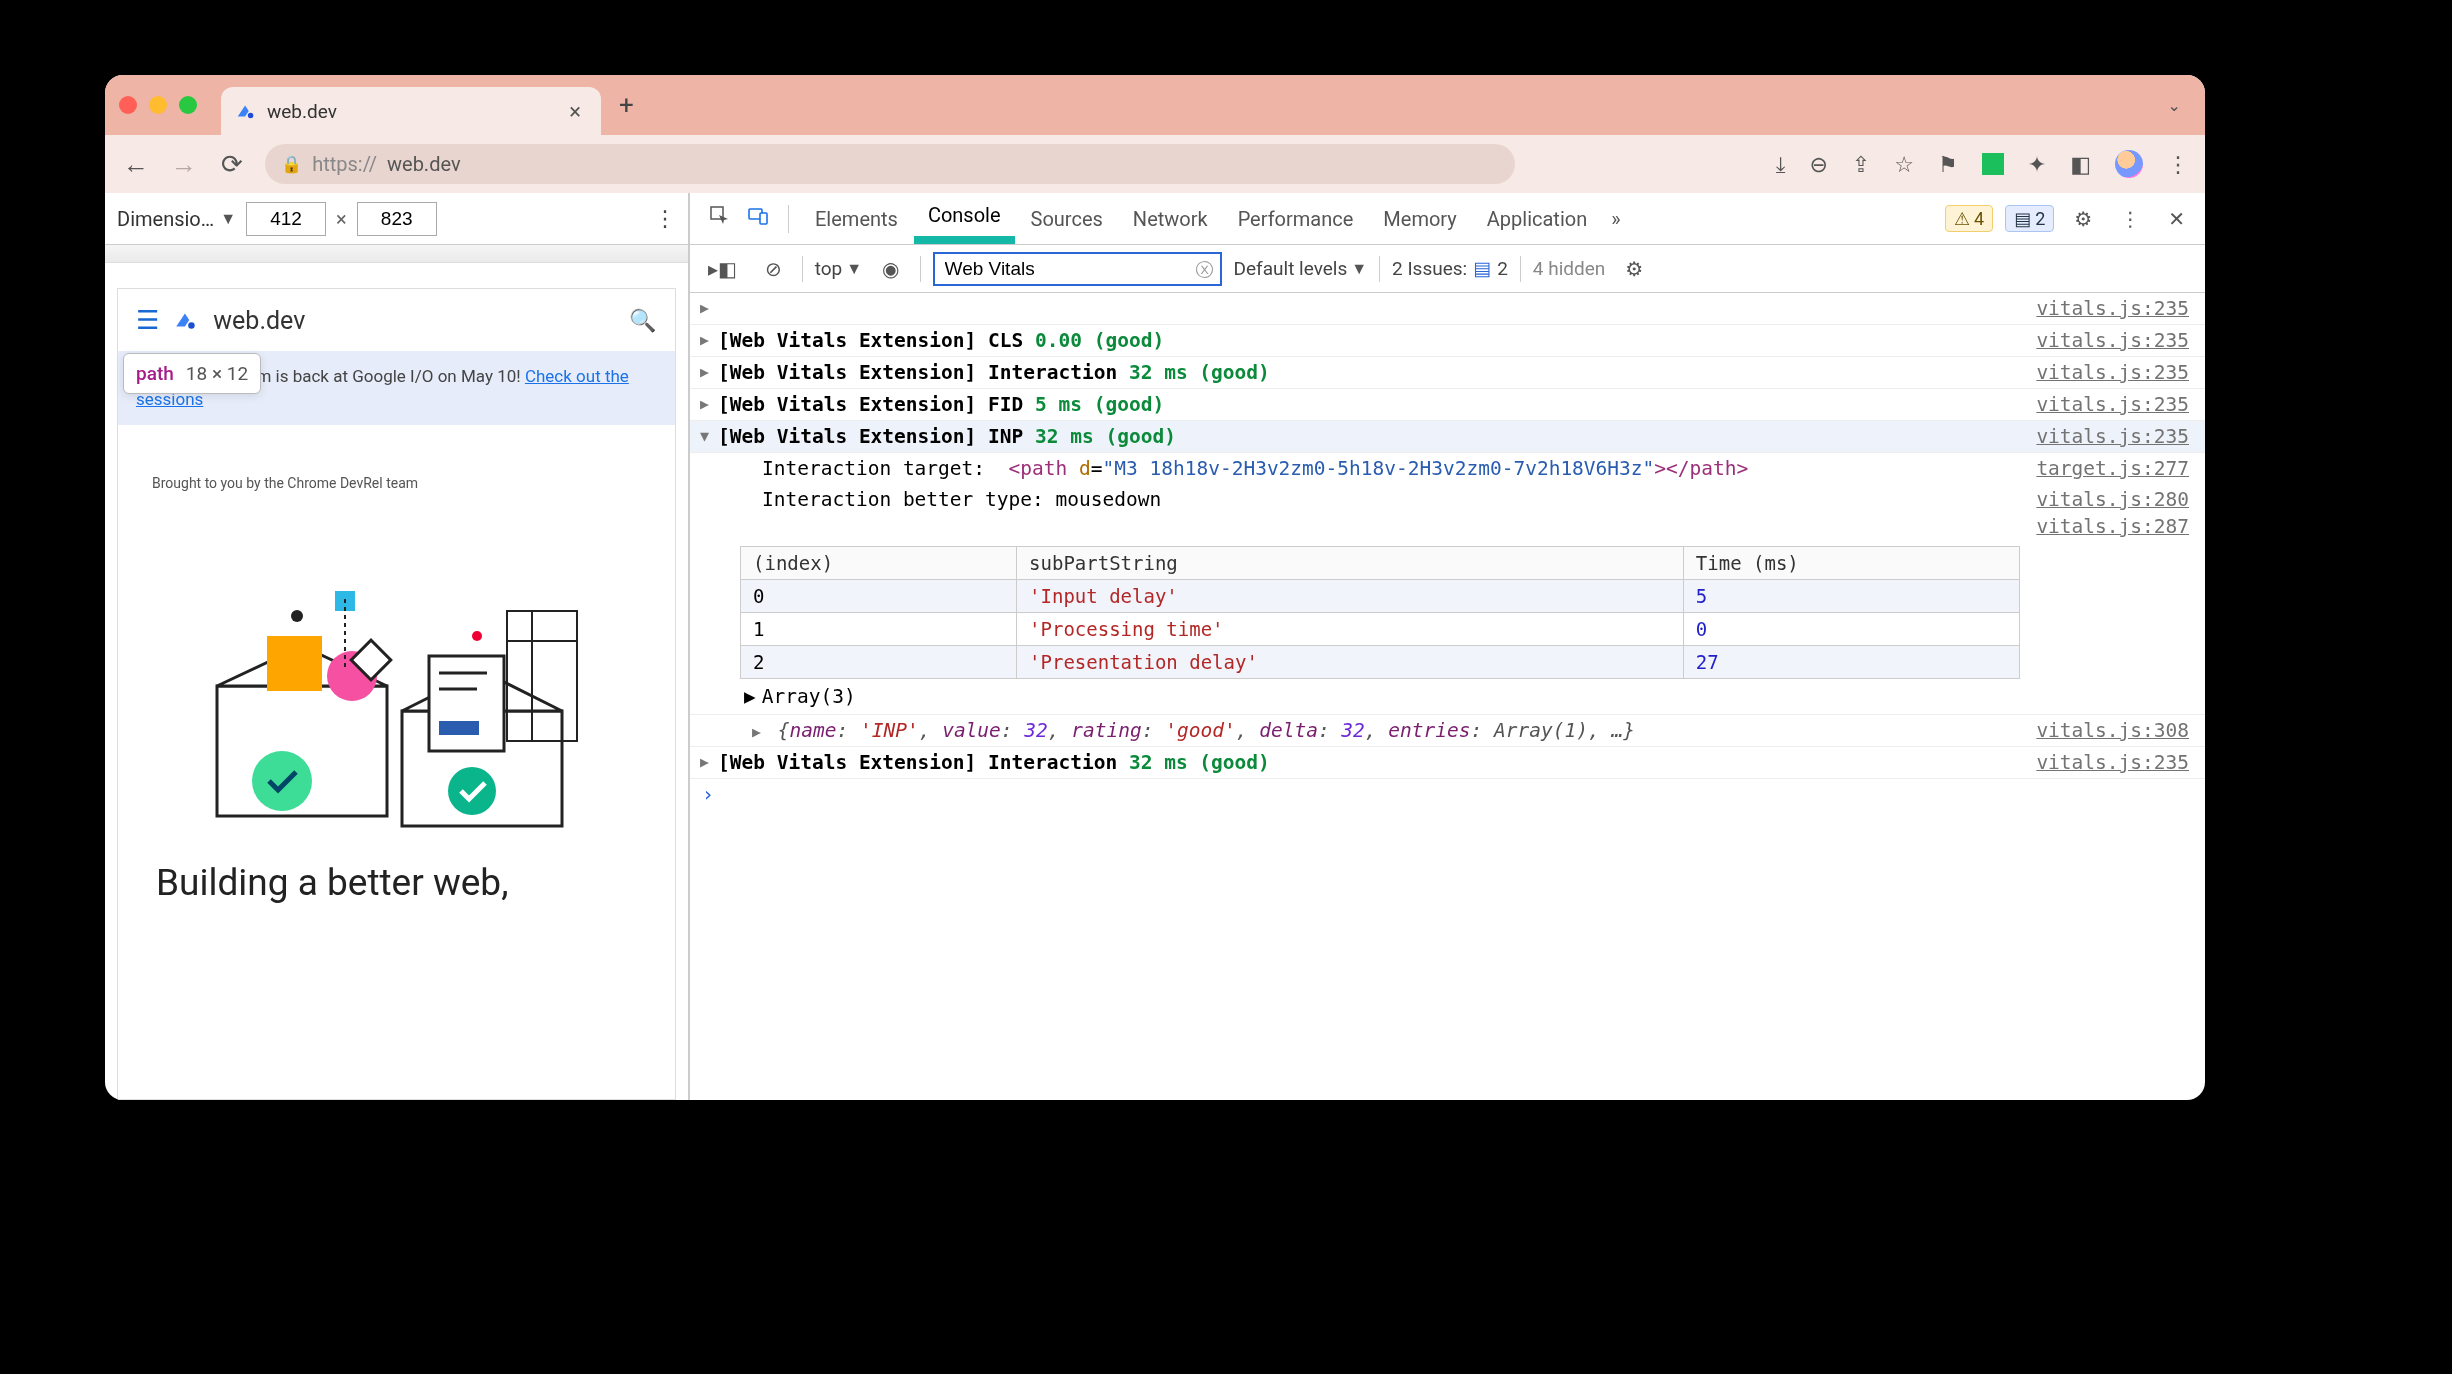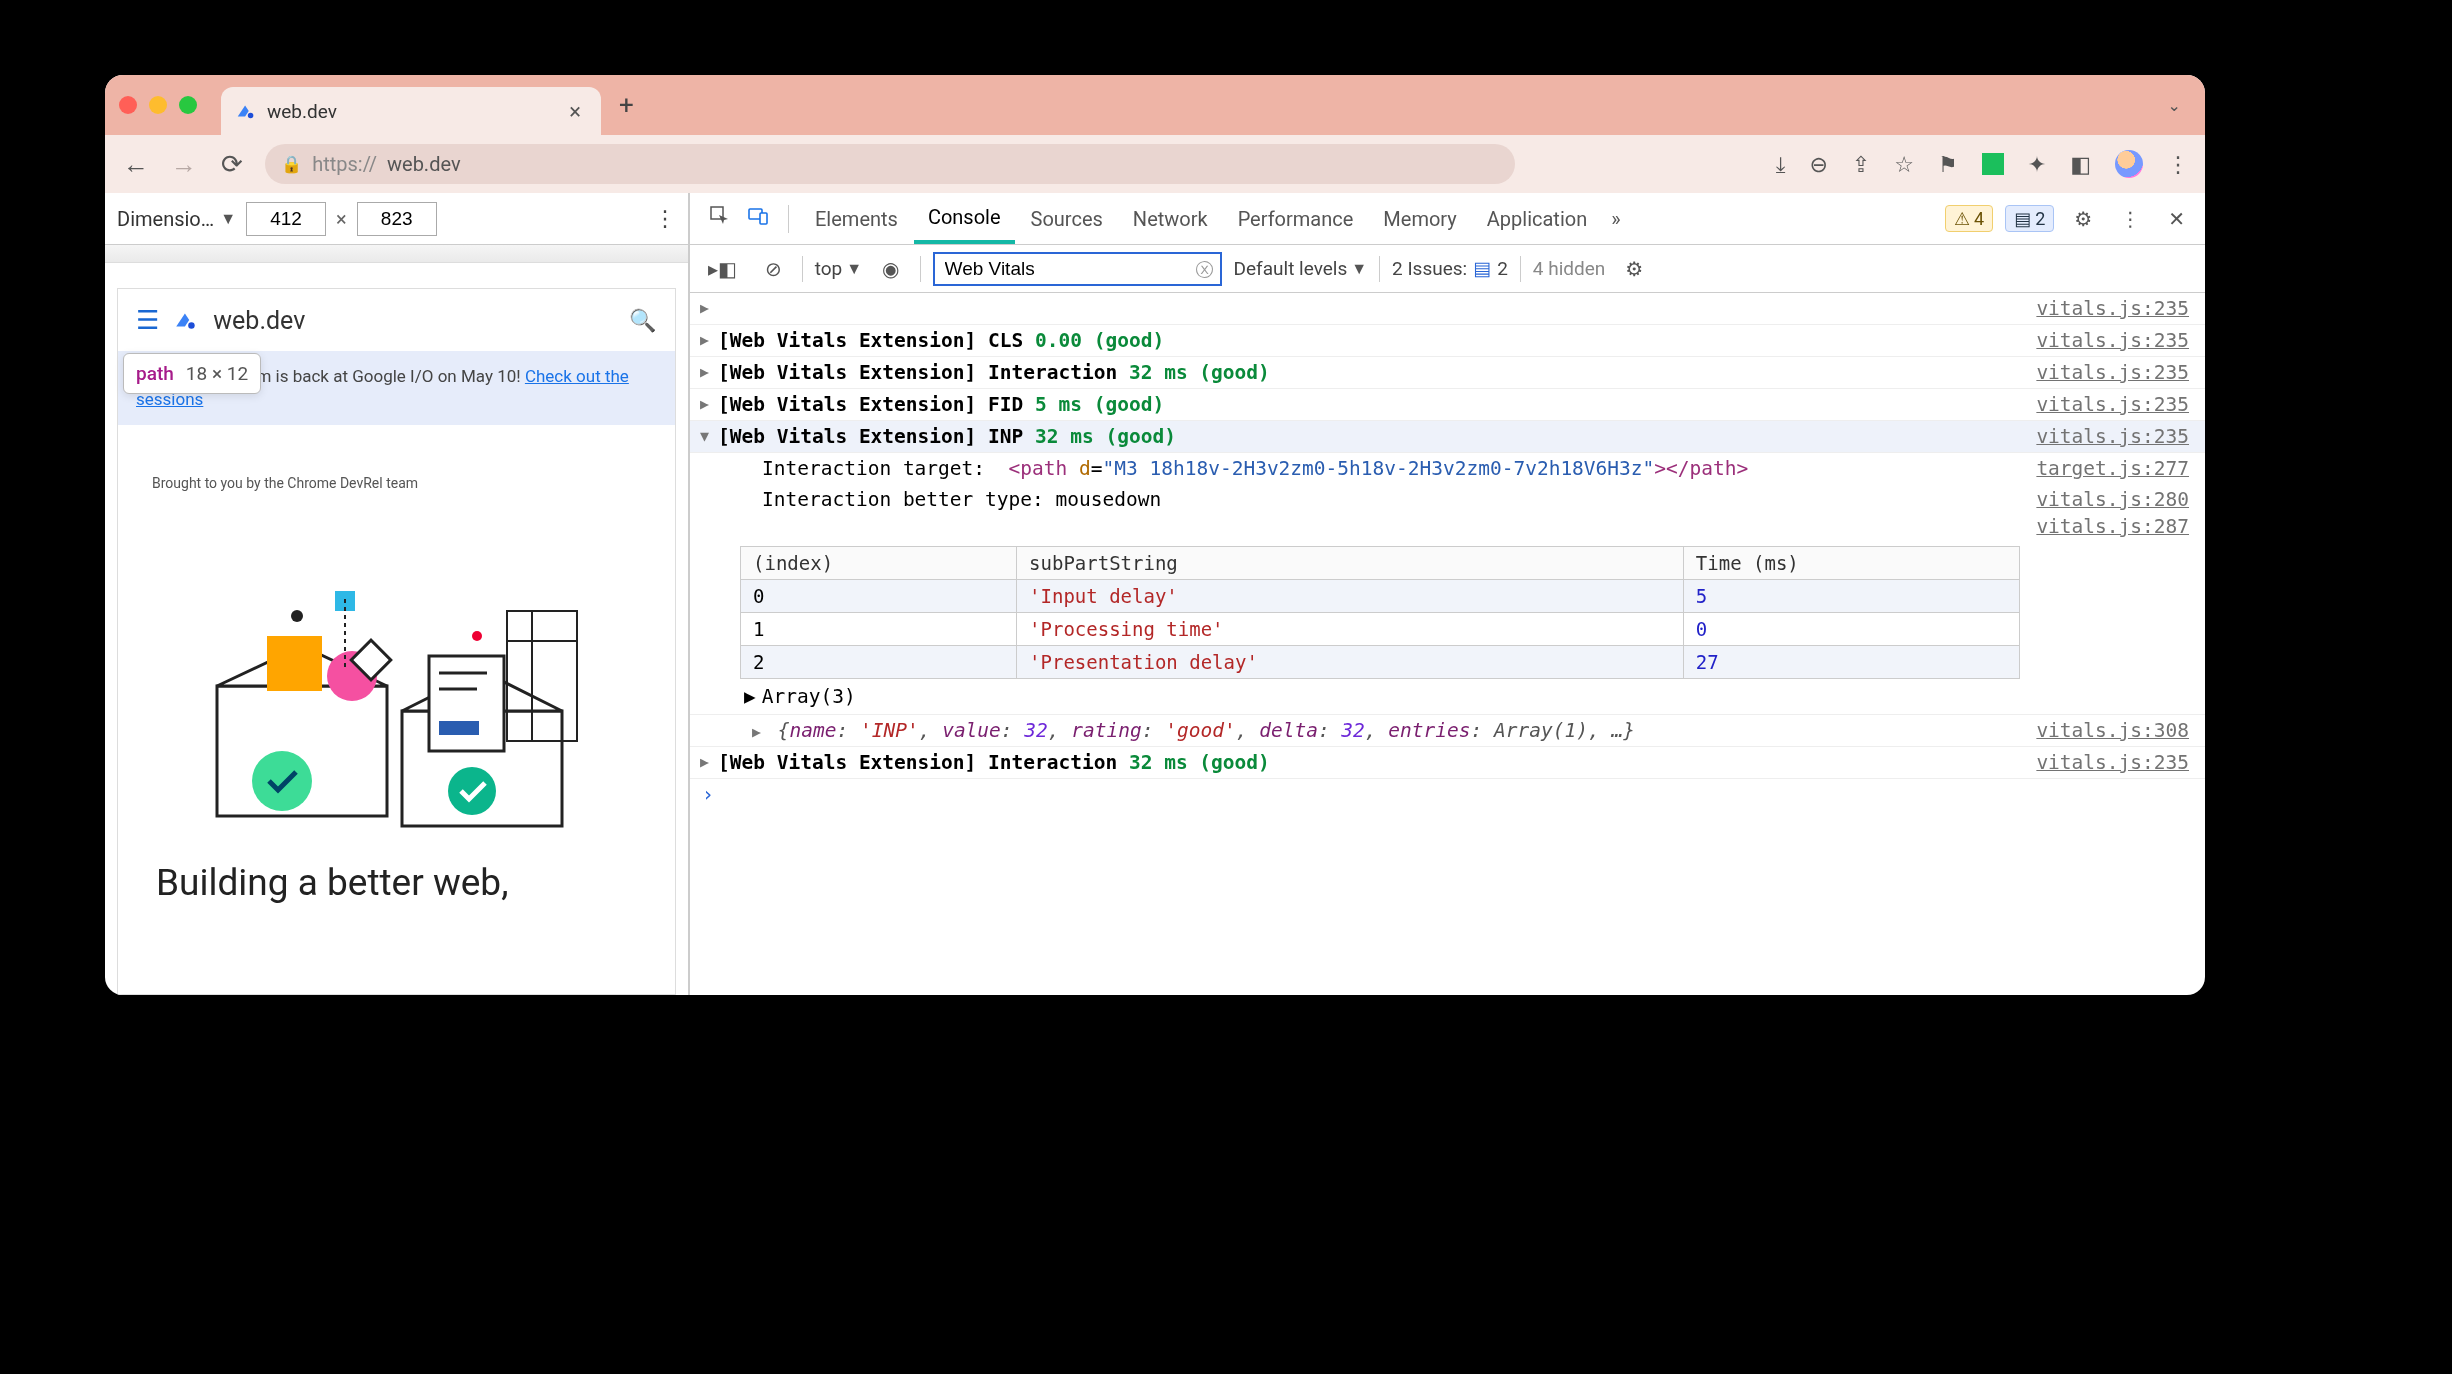--- a/index.html
+++ b/index.html
@@ -4,7 +4,7 @@
 <style>
   * { box-sizing: border-box; margin: 0; padding: 0; }
   body { background: #000; width: 2452px; height: 1374px; font-family: -apple-system, BlinkMacSystemFont, "Segoe UI", Roboto, sans-serif; font-size: 21px; }
-  .window { position: absolute; left: 105px; top: 75px; width: 2100px; height: 920px; background: #fff; border-radius: 18px; overflow: hidden; box-shadow: 0 30px 80px rgba(0,0,0,.5); }
+  .window { position: absolute; left: 105px; top: 75px; width: 2100px; height: 1025px; background: #fff; border-radius: 18px; overflow: hidden; box-shadow: 0 30px 80px rgba(0,0,0,.5); }
   .chrome-tabbar { height: 60px; background: #eeb4a6; display: flex; align-items: center; padding: 0 14px; }
   .traffic { display: flex; gap: 12px; margin-right: 24px; }
   .traffic span { width: 18px; height: 18px; border-radius: 50%; display: block; }

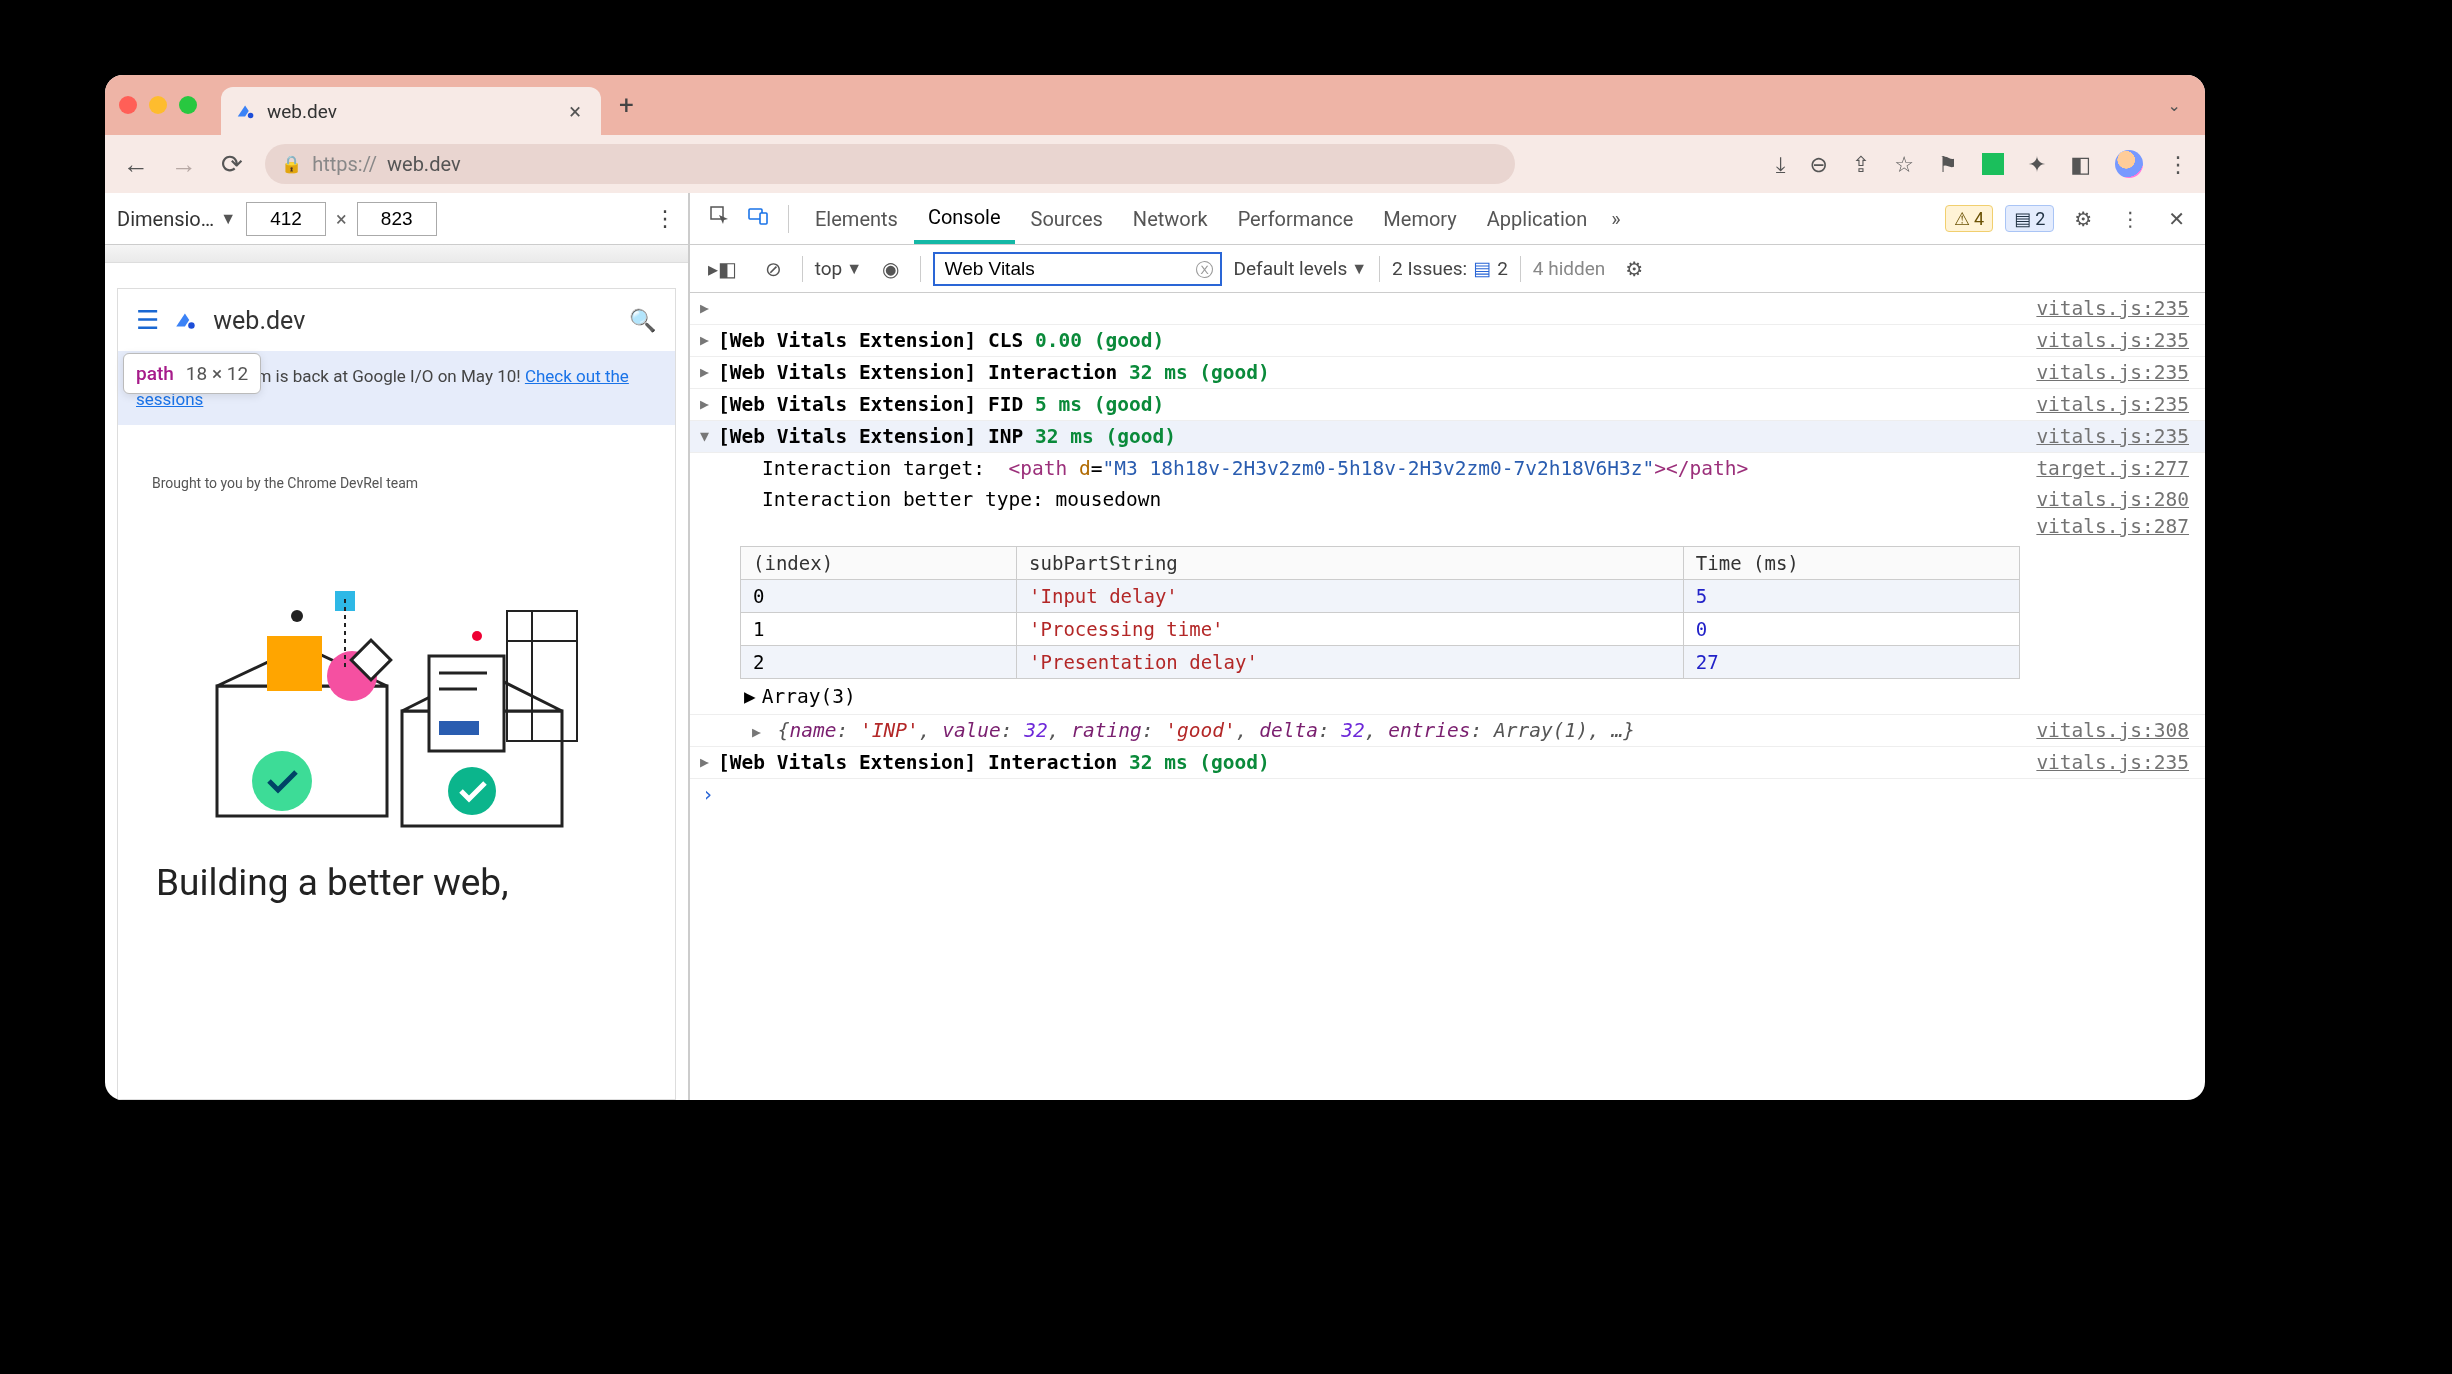--- a/index.html
+++ b/index.html
@@ -55,7 +55,7 @@
   .device-ico{ color:#1a73e8;}
   .dt-sep { width:1px; height:28px; background:#ccc; margin:0 10px;}
   .dt-tab { padding:0 14px; height:100%; display:flex; align-items:center; color:#555; font-size:20px;}
-  .dt-tab.active { color:#000; border-bottom:4px solid #14b8a6;}
+  .dt-tab.active { color:#000; border-bottom:8px solid #14b8a6;}
   .dt-right { margin-left:auto; display:flex; align-items:center; gap:12px;}
   .warn-badge { display:flex; align-items:center; gap:4px; background:#fff3d6; border:1px solid #f1cf6e; border-radius:4px; padding:2px 8px; font-size:18px; color:#6b5205;}
   .info-badge { display:flex; align-items:center; gap:4px; background:#e4ecfd; border:1px solid #a9c4f5; border-radius:4px; padding:2px 8px; font-size:18px; color:#234;}

